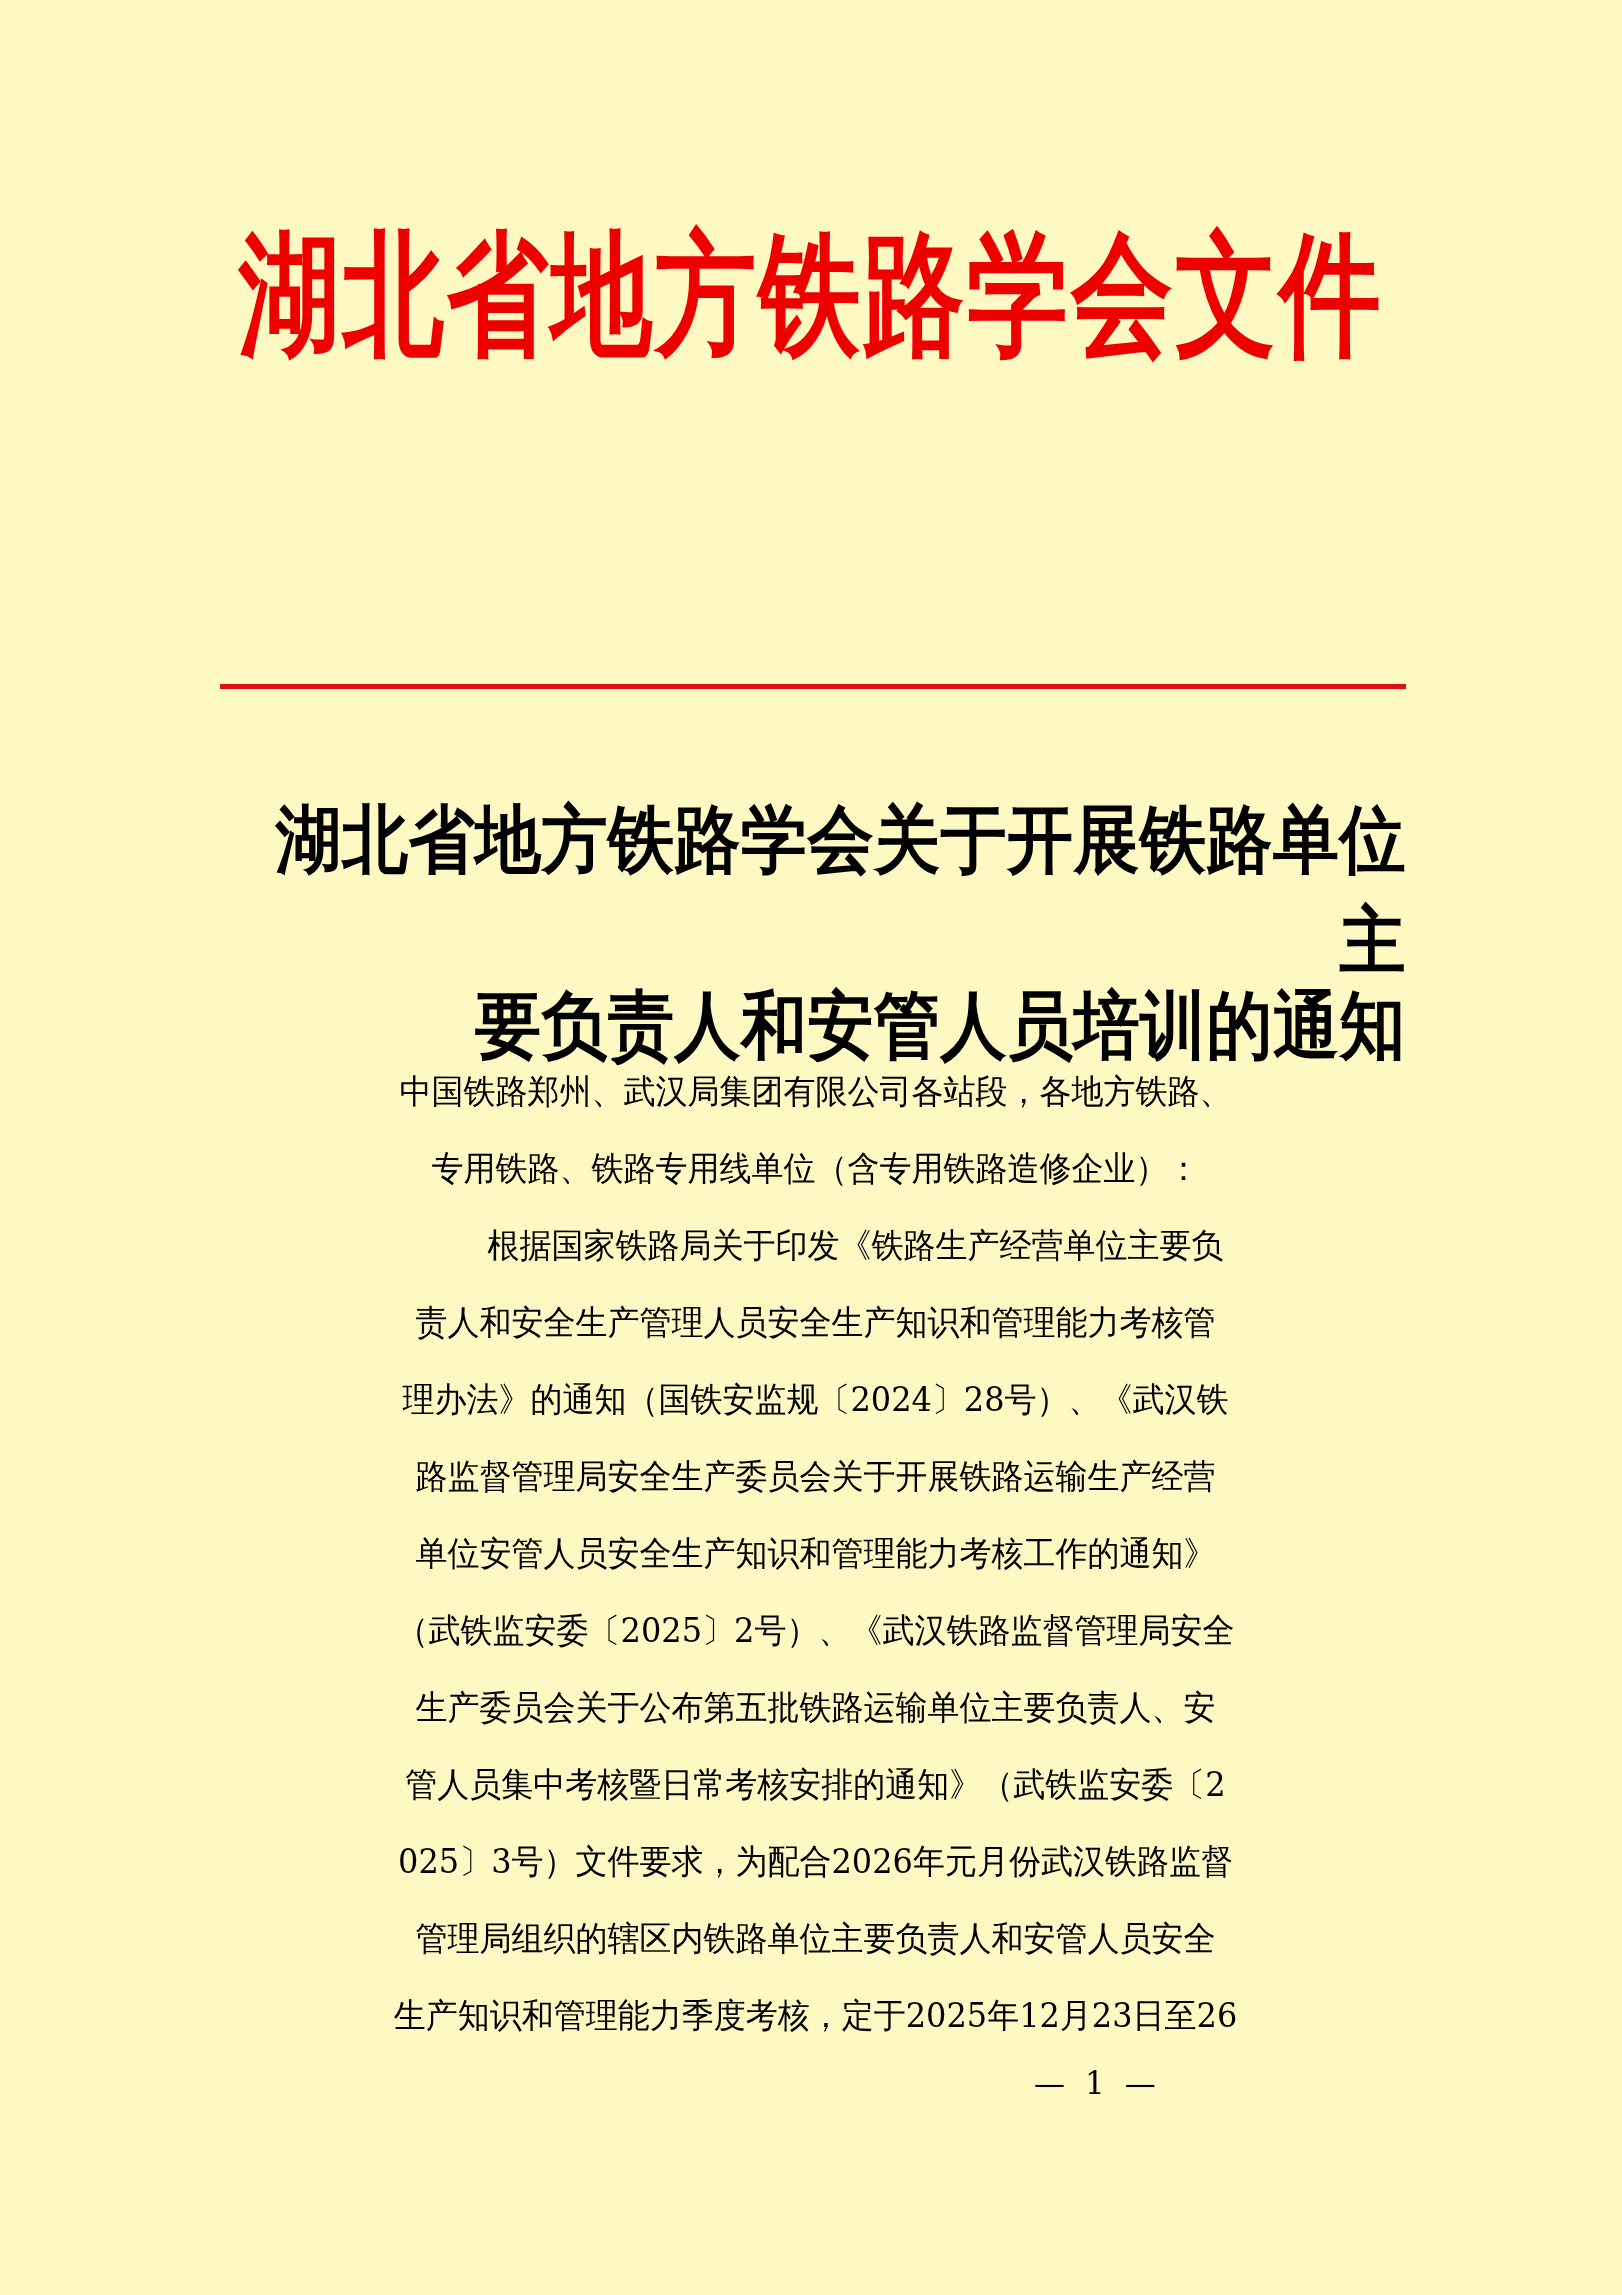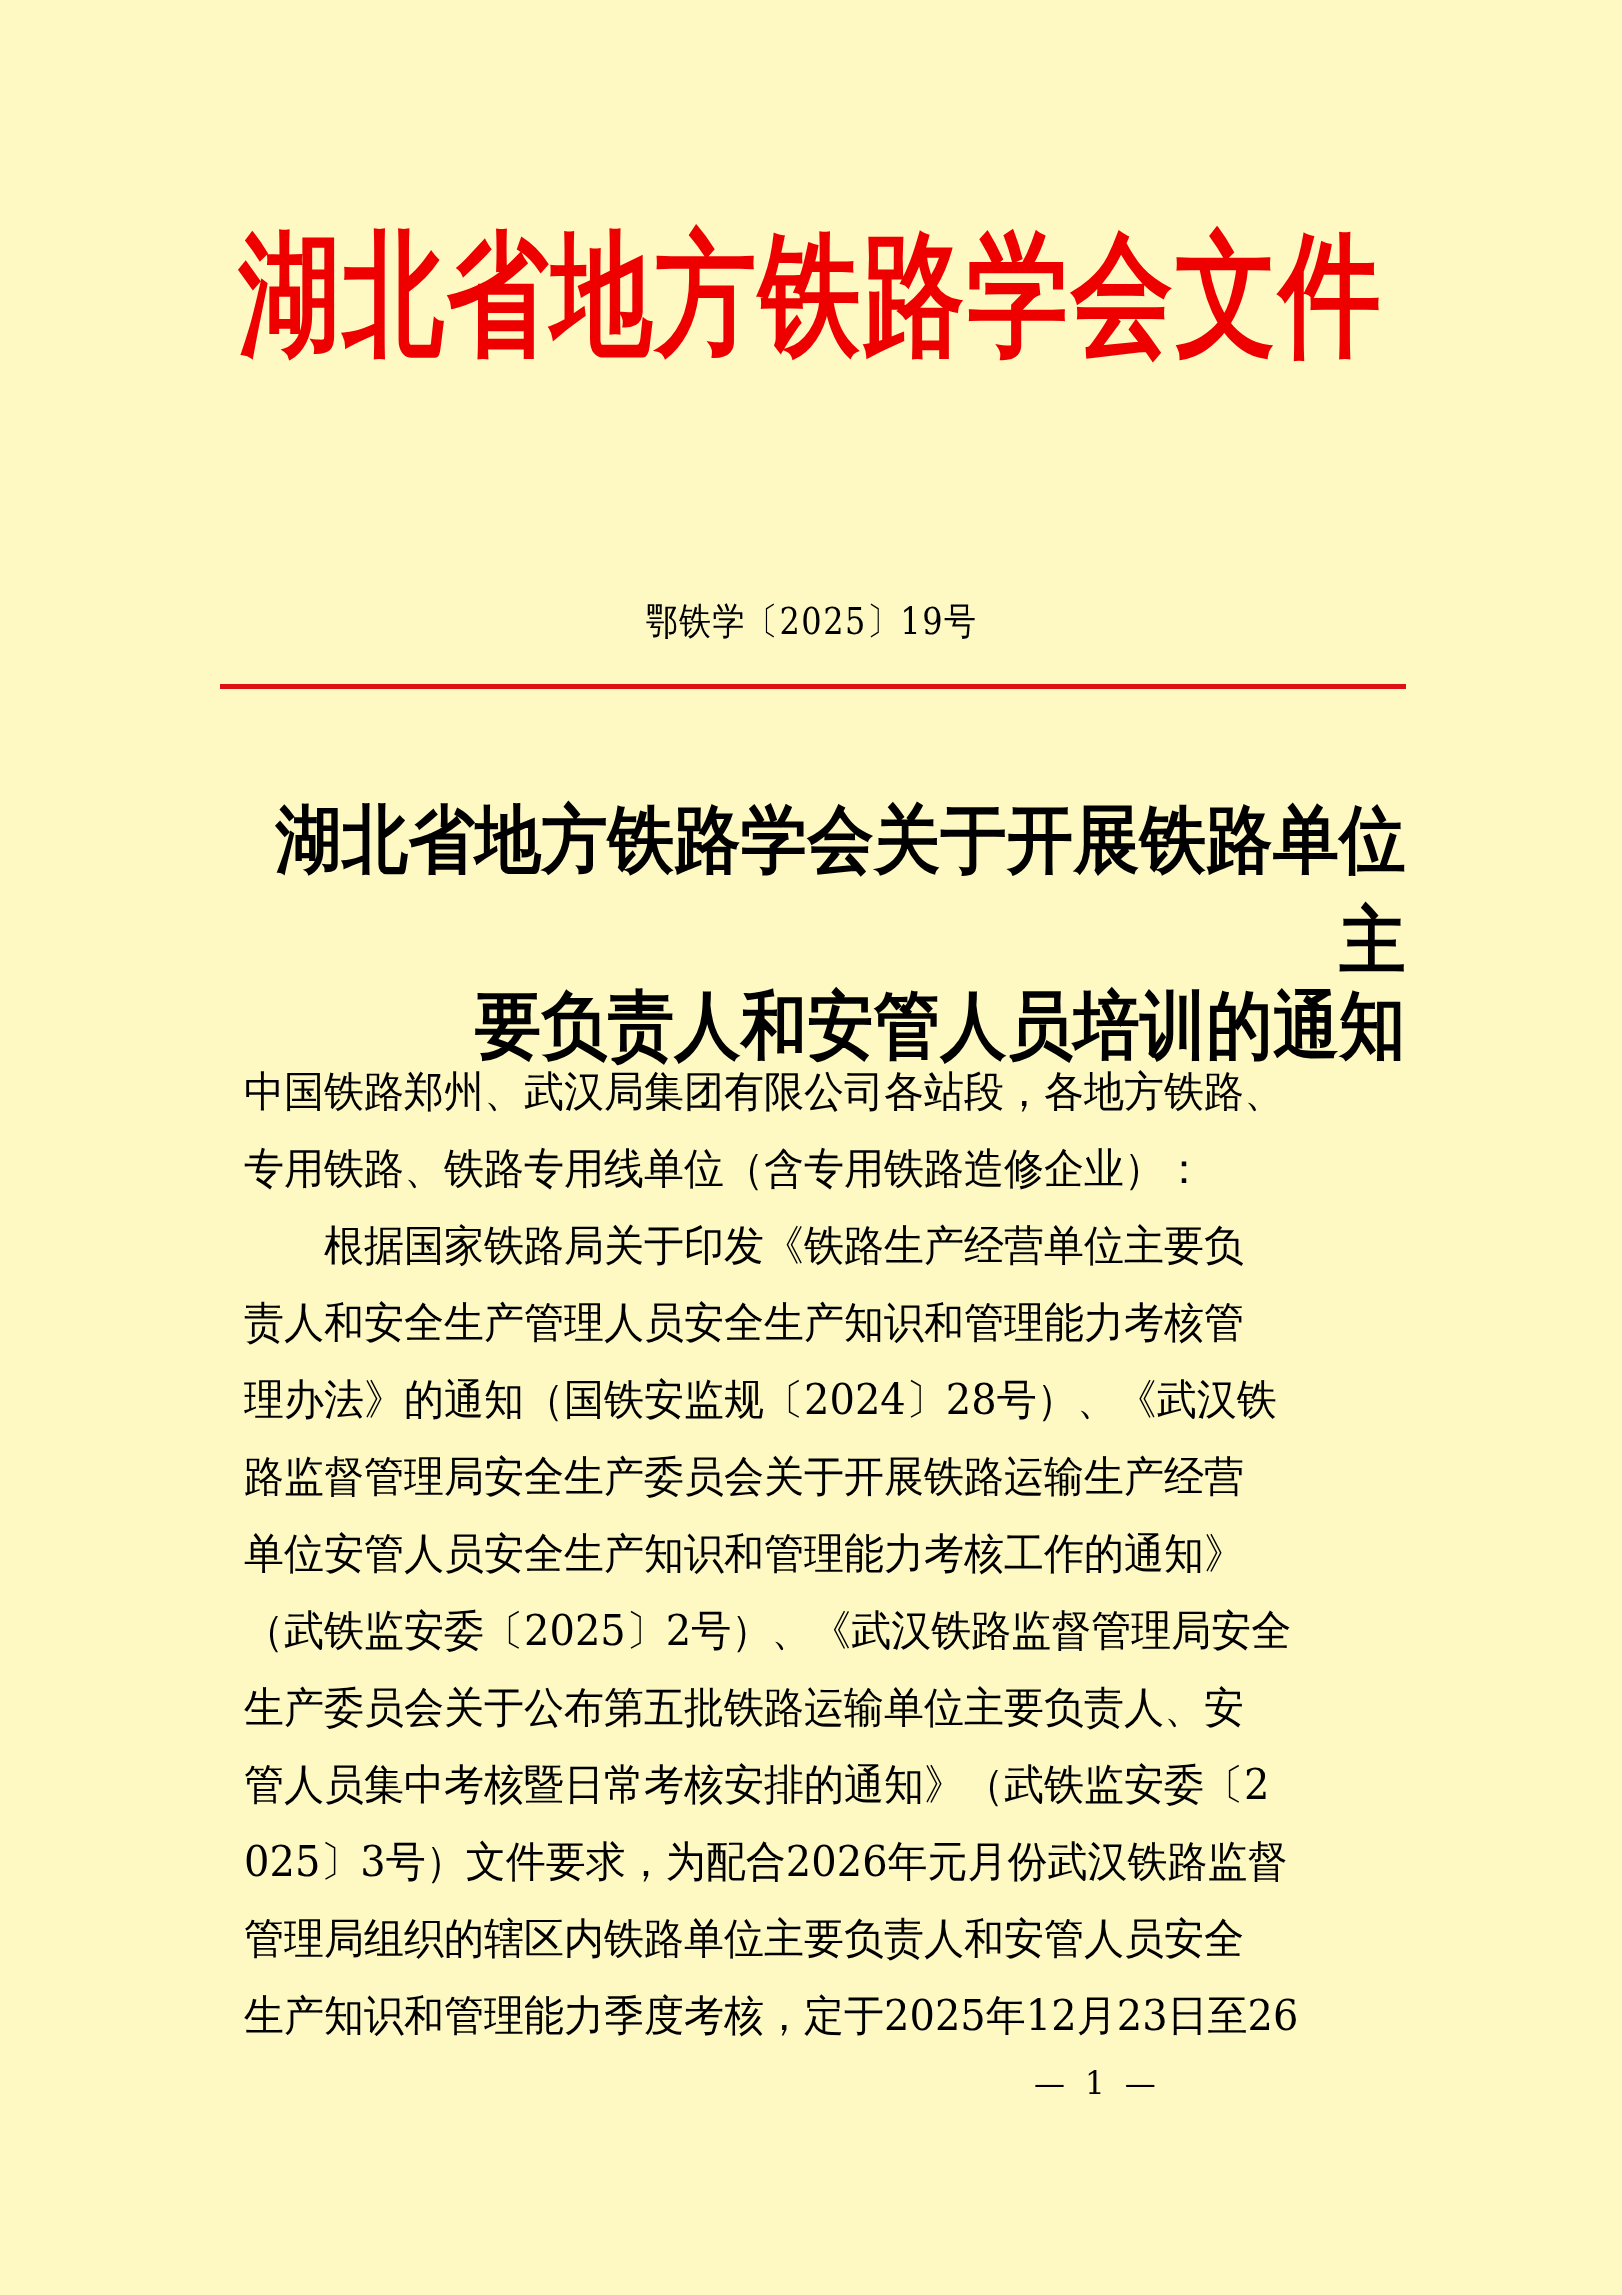--- a/index.html
+++ b/index.html
@@ -140,9 +140,6 @@
     <span class="masthead-title">湖北省地方铁路学会文件</span>
   </div>
 
-  <div class="docnumber-row">
-    <span class="docnumber">鄂铁学〔2025〕19号</span>
-  </div>
 
   <div class="red-rule"></div>
 

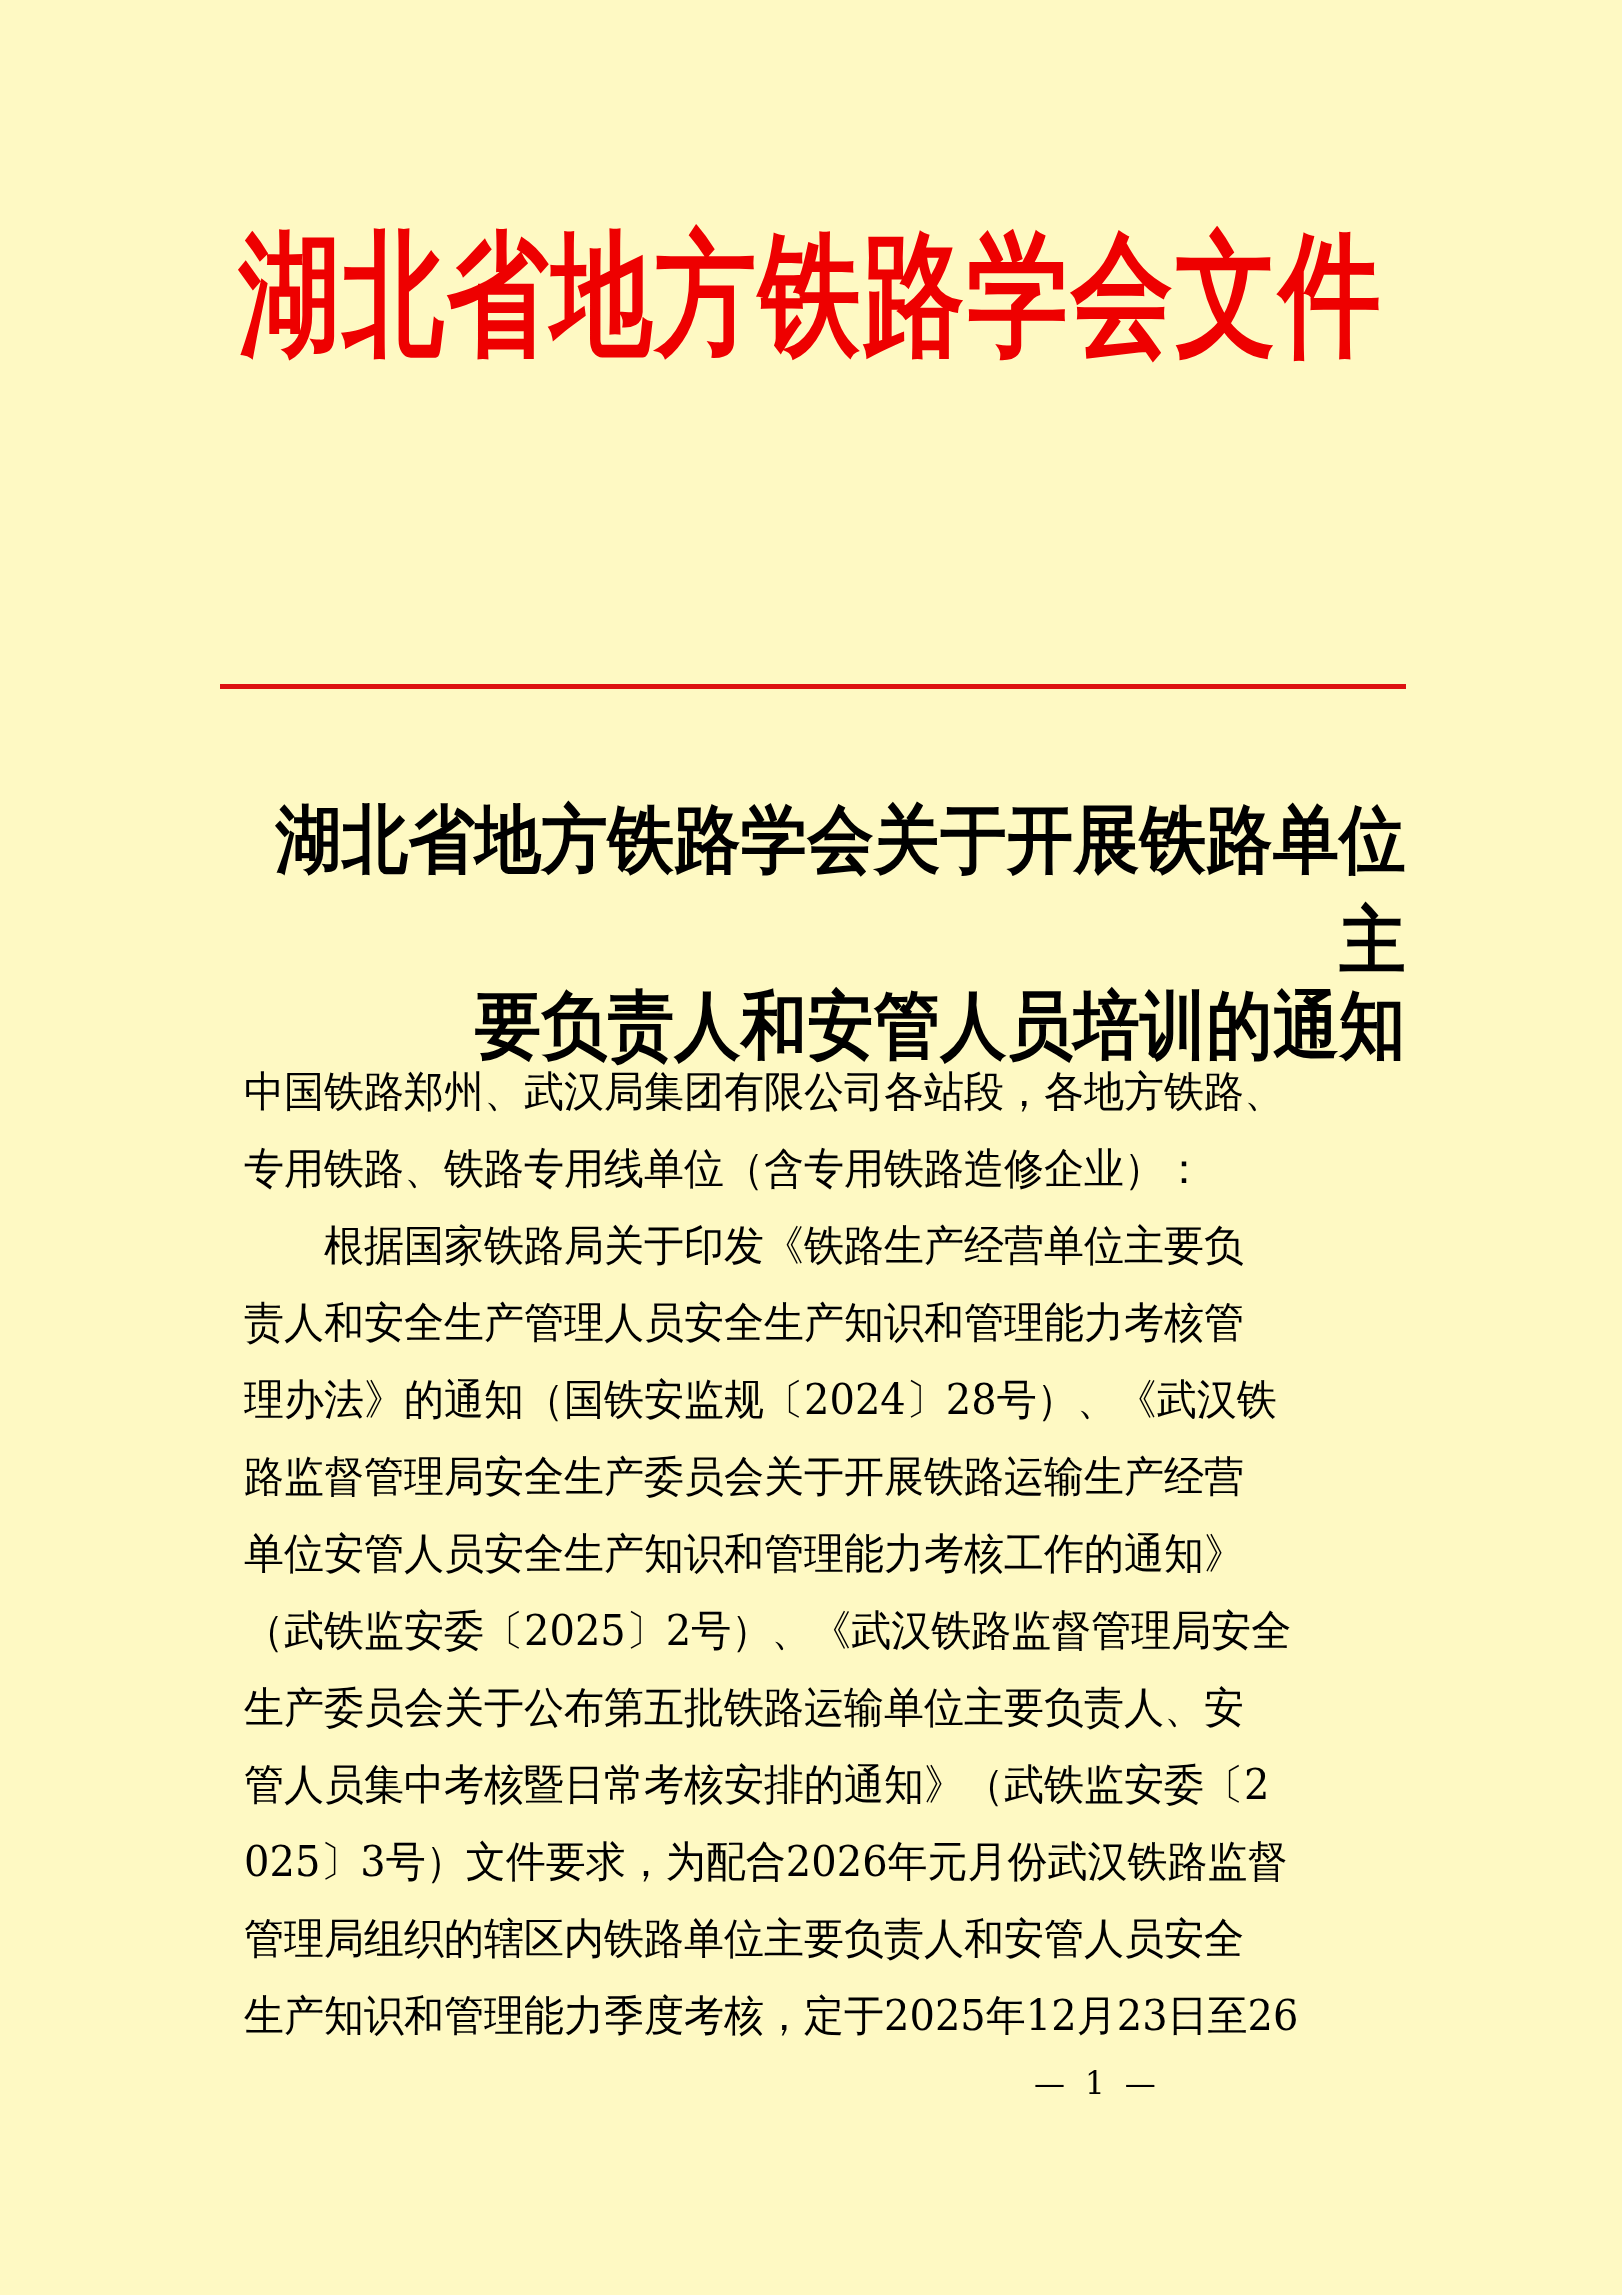--- a/index.html
+++ b/index.html
@@ -100,9 +100,10 @@
     top: 1053px;
     color: #000000;
     font-family: "DejaVu Serif", "Liberation Serif", serif;
-    font-size: 40px;
+    font-size: 32px;
     line-height: 77px;
     letter-spacing: 0px;
+    text-align: center;
   }
   .body-text .bline {
     display: block;

